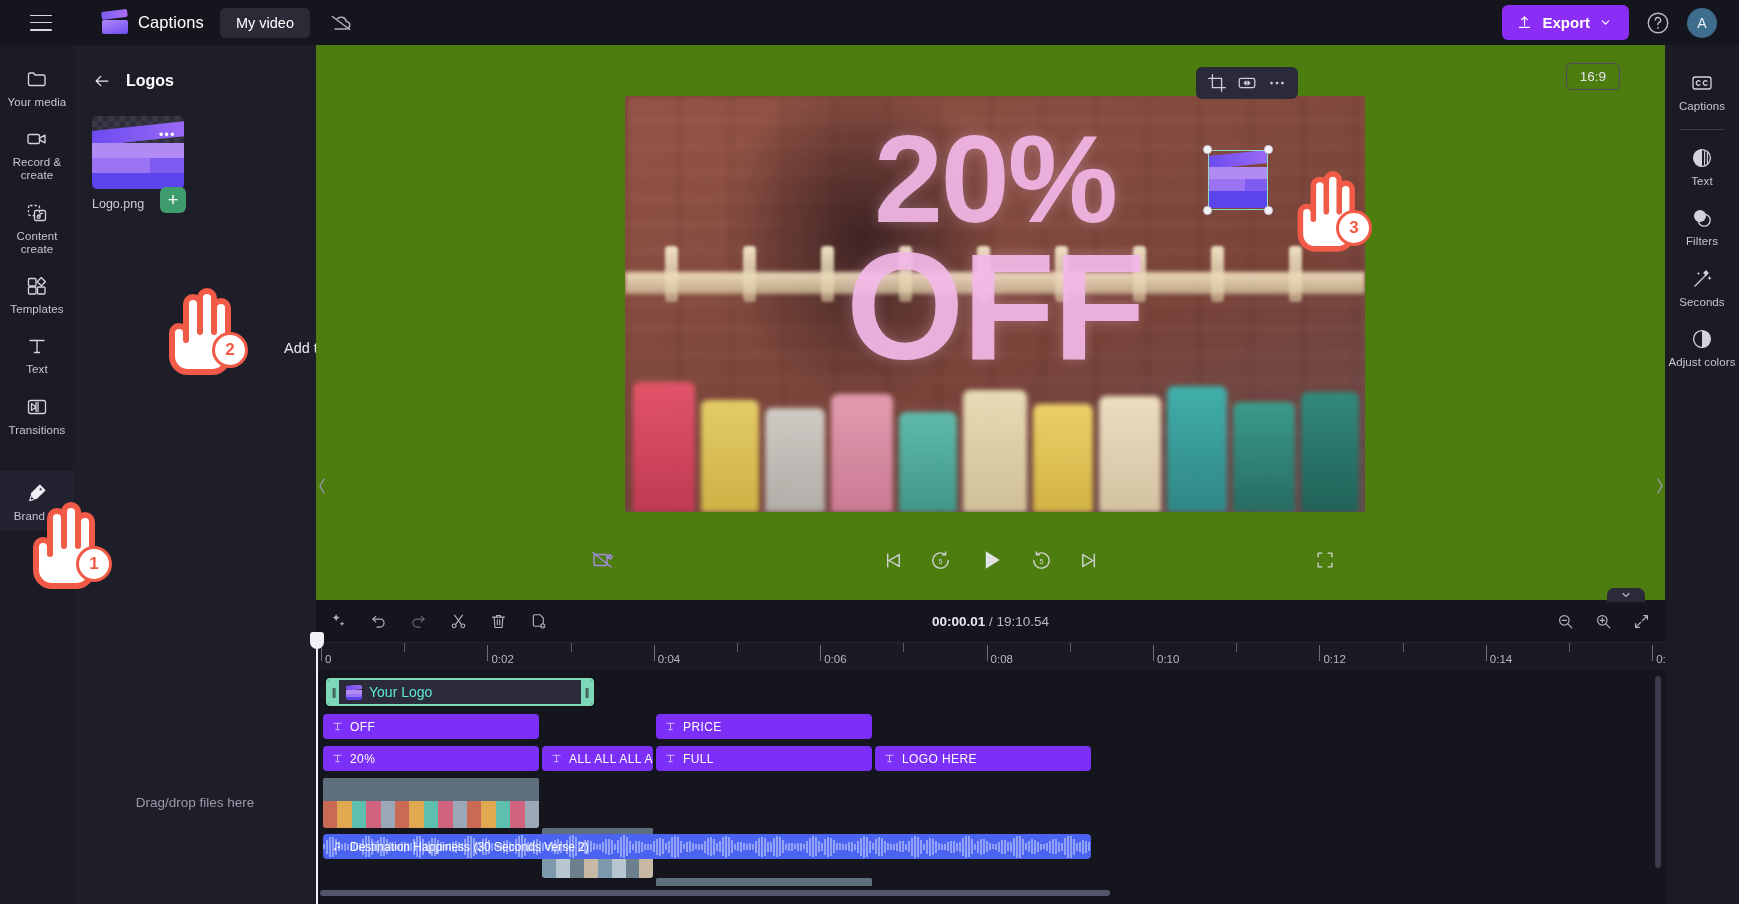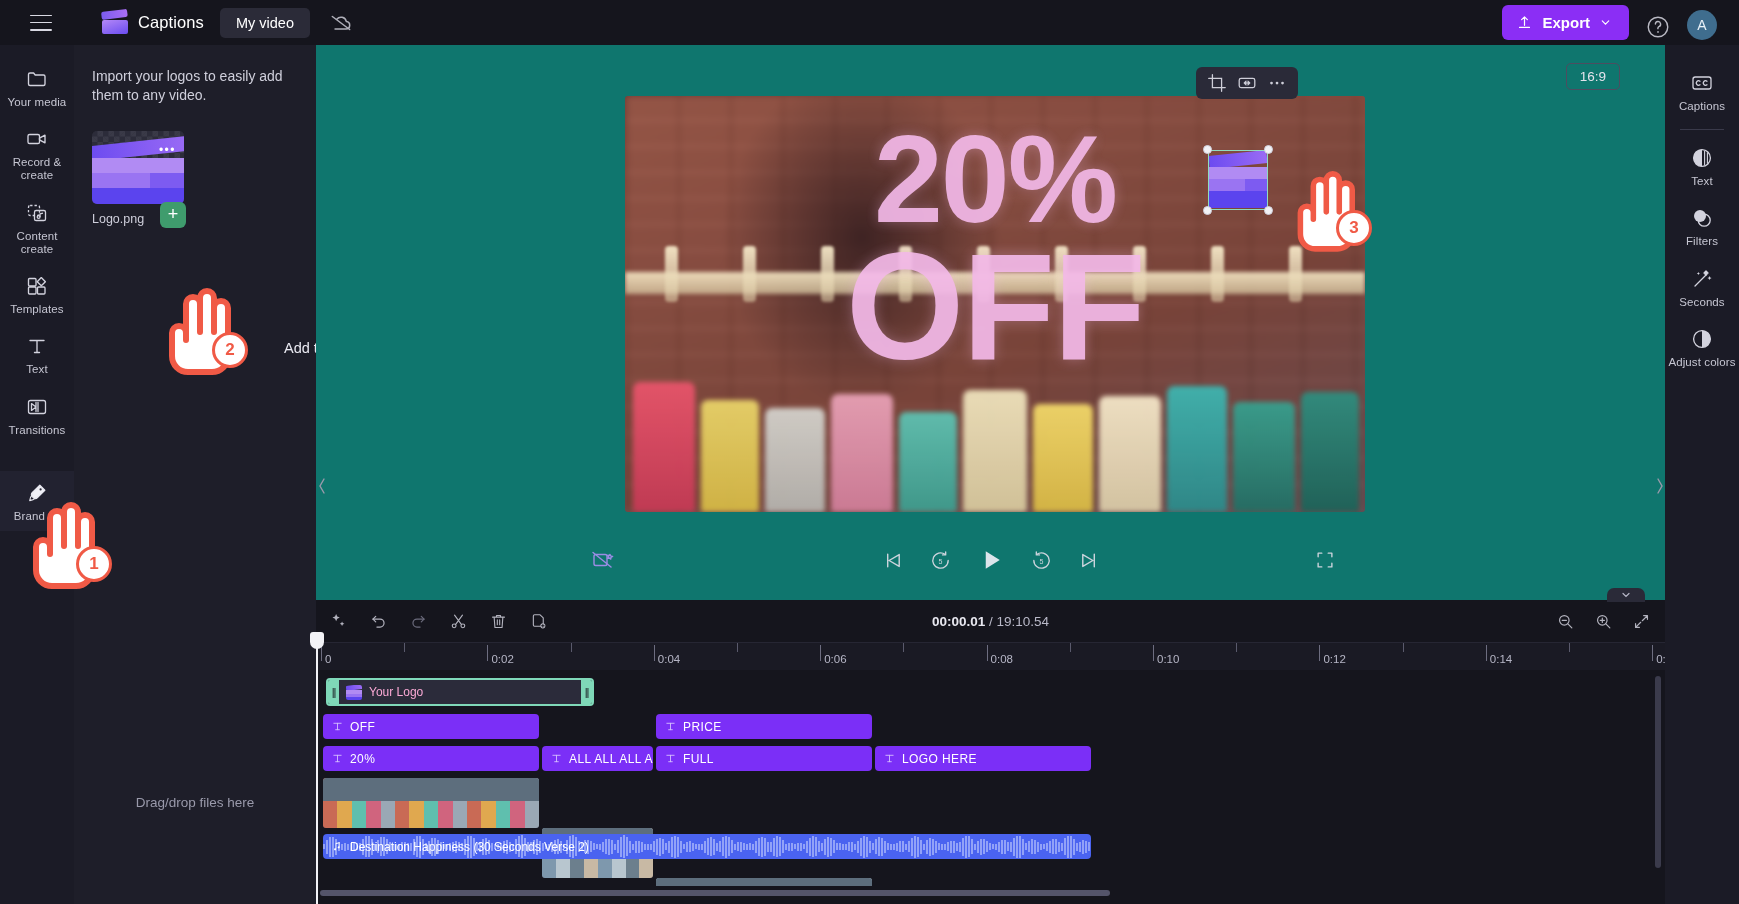--- a/index.html
+++ b/index.html
@@ -42,7 +42,7 @@
   }
   .cloud-off { margin-left: 18px; width: 26px; height: 26px; opacity: .8; cursor: pointer; }
   .topbar-right {
-    margin-left: auto; display: flex; align-items: flex-end; gap: 16px; padding-right: 22px;
+    margin-left: auto; display: flex; align-items: center; gap: 16px; padding-right: 22px;
   }
   .export-btn {
     display: flex; align-items: center; gap: 9px;

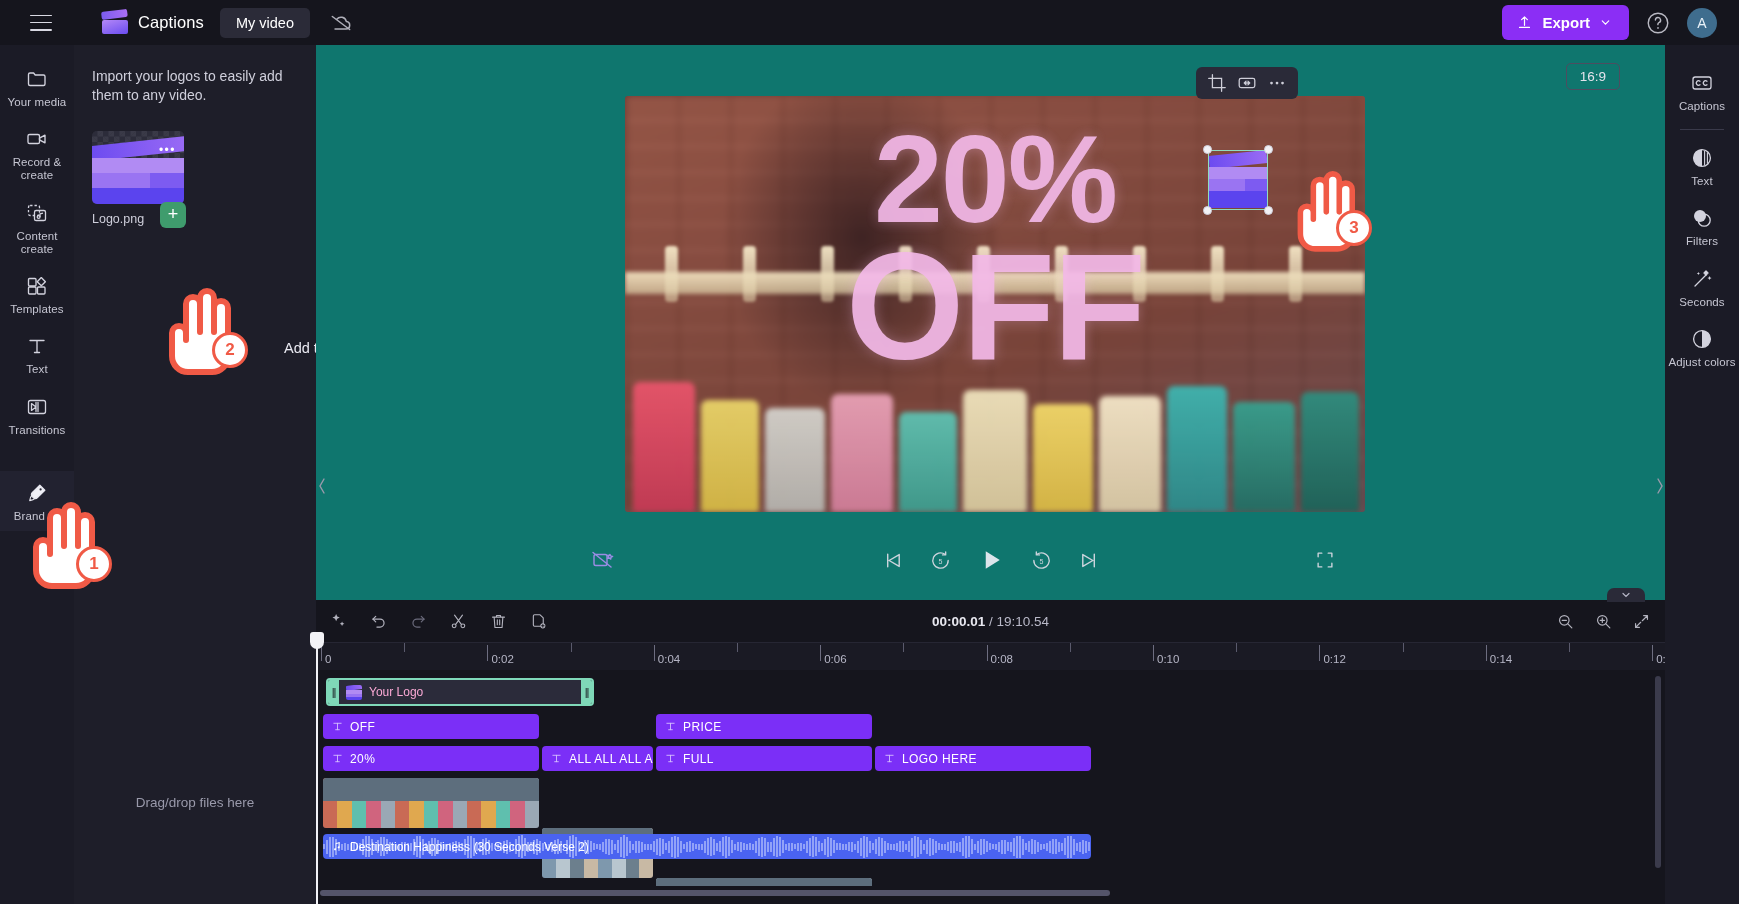--- a/index.html
+++ b/index.html
@@ -448,6 +448,14 @@
   </div>
 
   <div class="panel">
+    <div class="panel-head">
+      <span class="back-arrow">
+        <svg viewBox="0 0 24 24" width="20" height="20" fill="none" stroke="#e6e6ee" stroke-width="1.5" stroke-linecap="round" stroke-linejoin="round">
+          <path d="M19 12H5M10.5 6.5 5 12l5.5 5.5"></path>
+        </svg>
+      </span>
+      <span class="panel-title">Logos</span>
+    </div>
 
     <div class="panel-desc">Import your logos to easily add them to any video.</div>
 

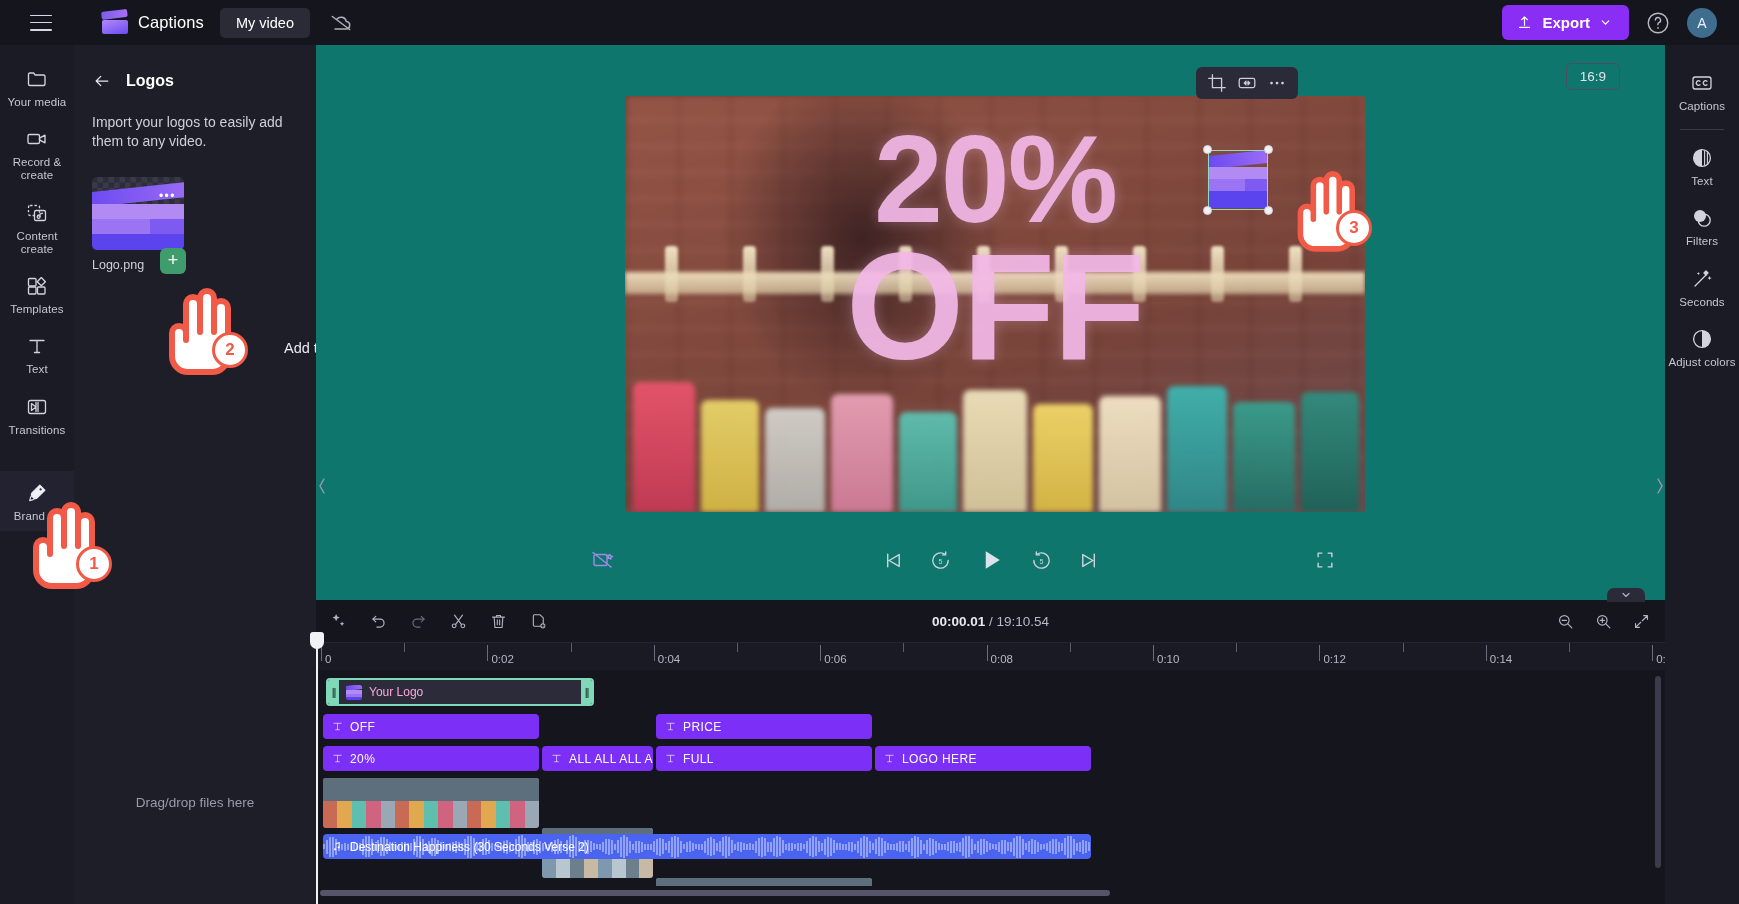--- a/index.html
+++ b/index.html
@@ -136,7 +136,7 @@
   
   .stage {
     position: absolute; left: 316px; top: 45px; width: 1350px; height: 555px;
-    background: #0f766e;
+    background: #4d7c0f;
   }
   .ratio-pill {
     position: absolute; right: 46px; top: 18px;

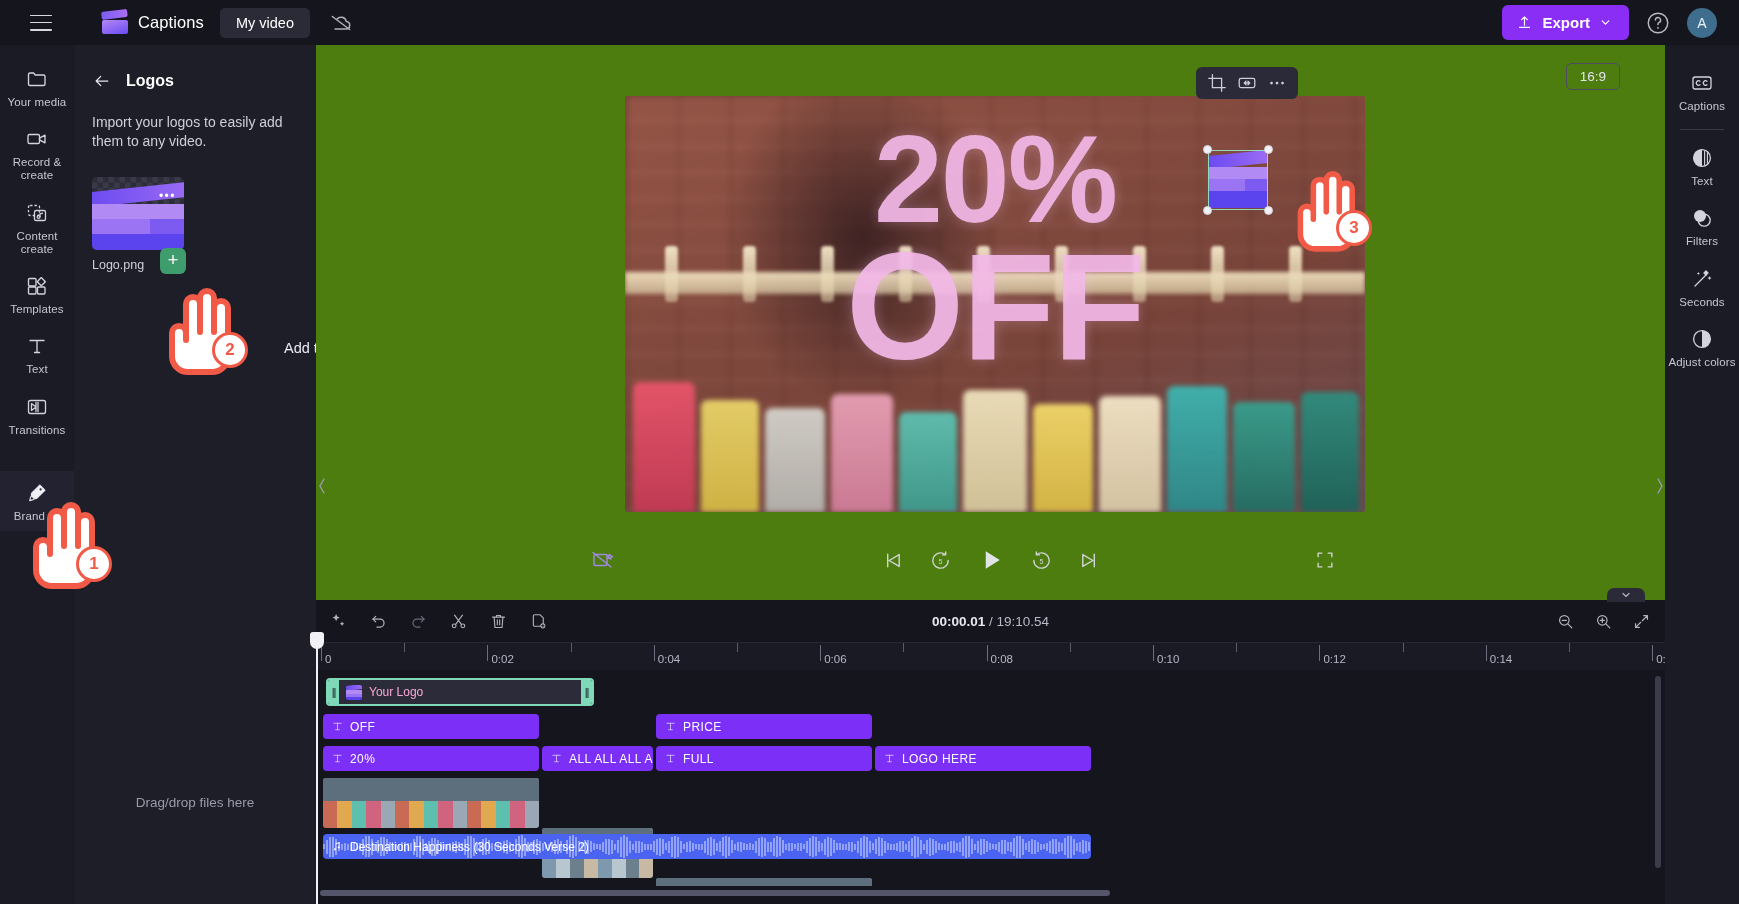--- a/index.html
+++ b/index.html
@@ -457,7 +457,6 @@
       <span class="panel-title">Logos</span>
     </div>
 
-    <div class="panel-desc">Import your logos to easily add them to any video.</div>
 
 
     <div class="media-item">

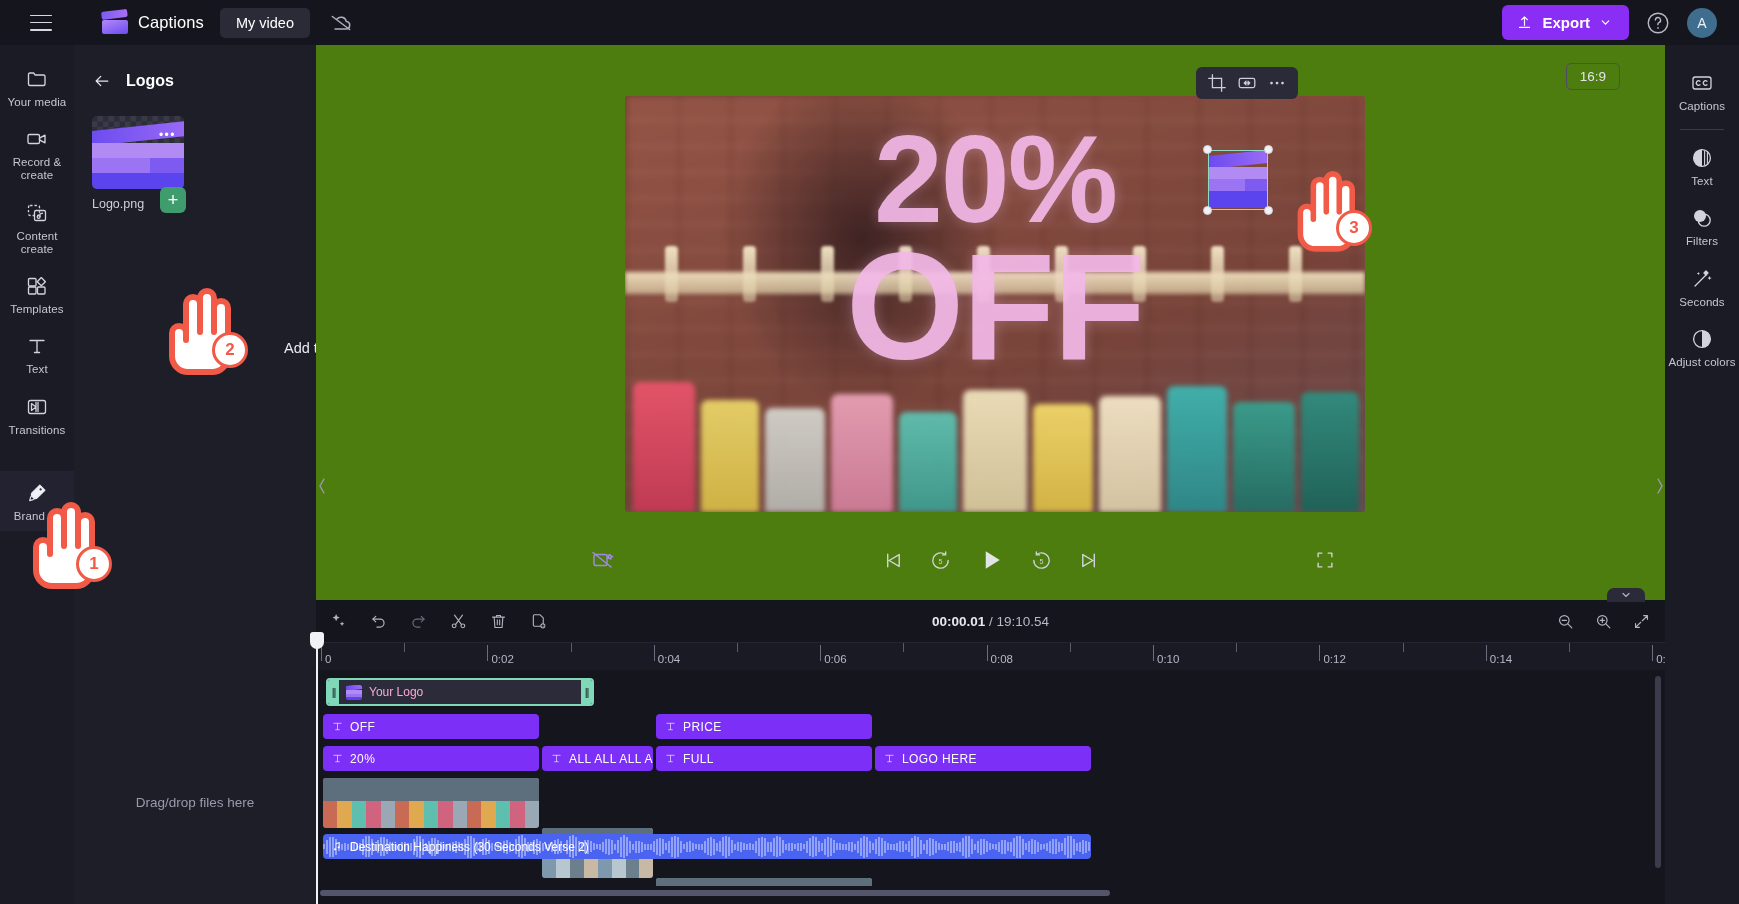--- a/index.html
+++ b/index.html
@@ -269,7 +269,7 @@
     background:#2c2c3a;
   }
   .clip-logo .mini i { position:absolute; left:0; width:16px; display:block; }
-  .clip-logo .label { margin-left:7px; font-size:12px; color:#f9a8d4; }
+  .clip-logo .label { margin-left:7px; font-size:14px; color:#5eead4; }
 
   .clip-text {
     background: #7b2ff7; height: 25px; color:#fff; font-size:12px; letter-spacing:.4px;

